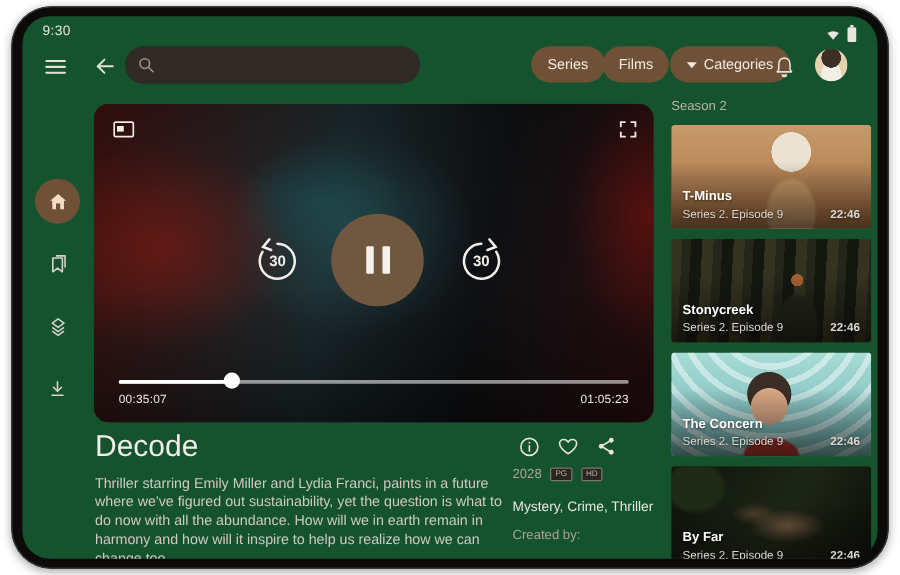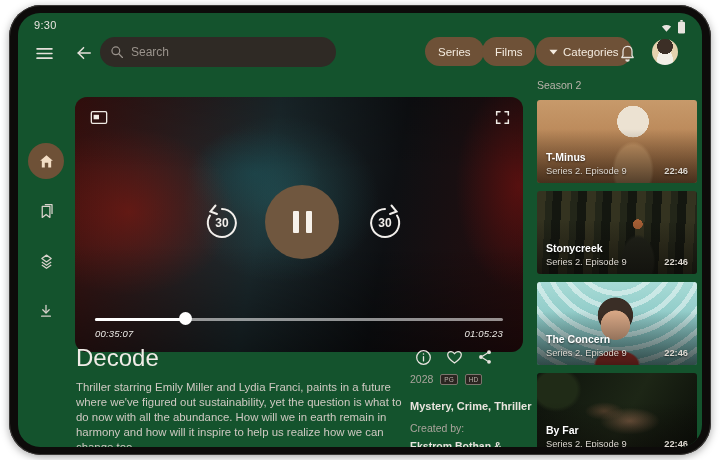--- a/index.html
+++ b/index.html
@@ -158,7 +158,6 @@
             <line x1="11.5" y1="11.5" x2="16" y2="16"></line>
           </svg>
       </span>
-      <input placeholder="Search" style="">
     </div>
     <button class="chip chip-series">
       <span>Series</span>

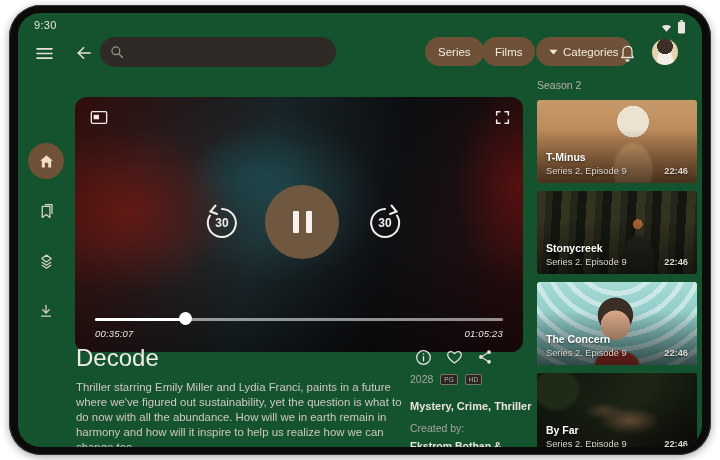--- a/index.html
+++ b/index.html
@@ -43,7 +43,7 @@
   .rail-item + .rail-item { margin-top:6px; }
 
   
-  .player { position:absolute; left:57px; top:84px; width:448px; height:255px; border-radius:12px; overflow:hidden;
+  .player { position:absolute; left:57px; top:70px; width:448px; height:255px; border-radius:12px; overflow:hidden;
             background:
               radial-gradient(ellipse 150px 120px at 12% 45%, rgba(140,25,16,.55), transparent 70%),
               radial-gradient(ellipse 90px 150px at 99% 35%, rgba(120,18,16,.6), transparent 70%),

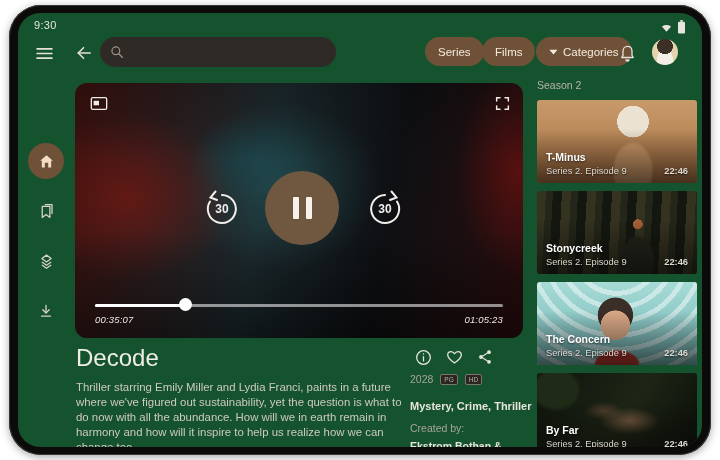--- a/index.html
+++ b/index.html
@@ -65,7 +65,7 @@
   .progress-fill { position:absolute; left:0; top:2.5px; height:3.5px; background:#ffffff; border-radius:2px; width:22%; }
   .progress-thumb { position:absolute; top:-3px; width:13px; height:13px; border-radius:50%; background:#ffffff; margin-left:-6px; }
   .time-row { position:absolute; left:20px; right:20px; top:231px; display:flex; justify-content:space-between;
-              font-size:9.5px; color:#eceae6; letter-spacing:.2px;font-style:italic; }
+              font-size:9.5px; color:#eceae6; letter-spacing:.2px; }
 
   
   .title { position:absolute; left:58px; top:331px; font-size:24px; font-weight:400; color:#f0ece7; }

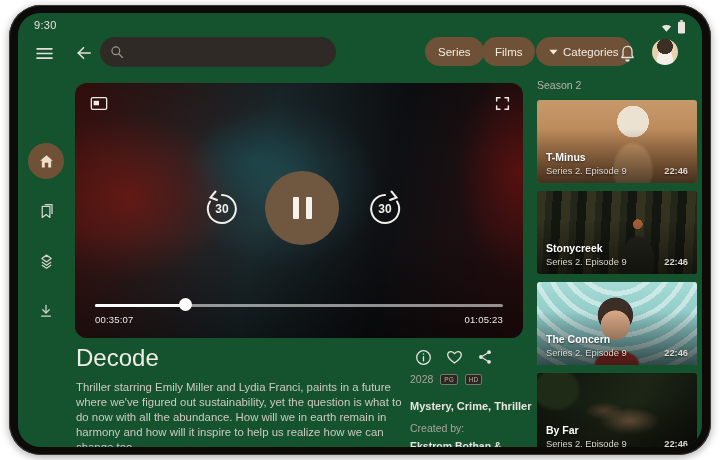--- a/index.html
+++ b/index.html
@@ -76,7 +76,7 @@
   .meta-year-row { display:flex; align-items:center; gap:7px; margin-bottom:10px; }
   .meta-year { font-size:10.5px; color:#aaa49c; }
   .badge { font-size:6.5px; color:#b6b0a8; border:1px solid #7b756d; border-radius:2px; padding:1px 3px; background:#2a2520; }
-  .genres { font-size:11px; font-weight:700; color:#e9e4de; margin-bottom:10px;margin-top:15px; }
+  .genres { font-size:11px; font-weight:400; color:#e9e4de; margin-bottom:10px;margin-top:15px; }
   .created-label { font-size:10.5px; color:#aaa49c; margin-bottom:5px; }
   .creators { font-size:10.5px; font-weight:700; color:#e9e4de; line-height:14px; }
 

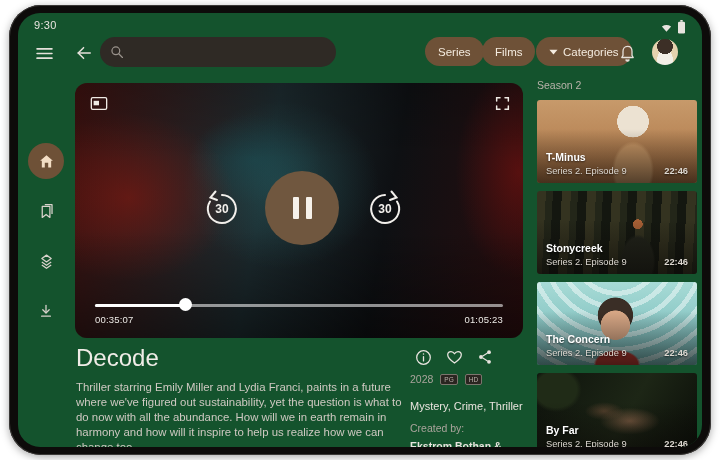--- a/index.html
+++ b/index.html
@@ -311,10 +311,6 @@
       </div>
       <div class="genres">Mystery, Crime, Thriller</div>
       <div class="created-label">Created by:</div>
-      <div class="creators">
-        <div>Ekstrom Bothan &amp;</div>
-
-      </div>
     </div>
 
     <div class="season-header">Season 2</div>

